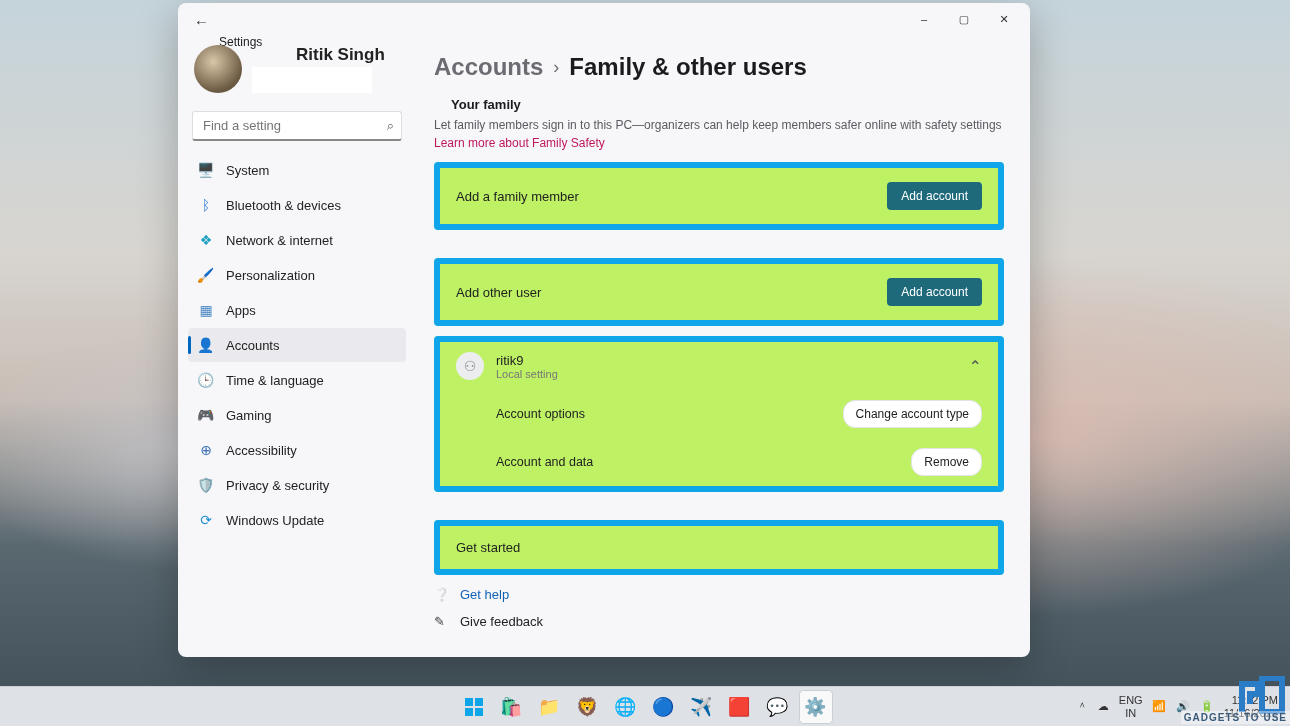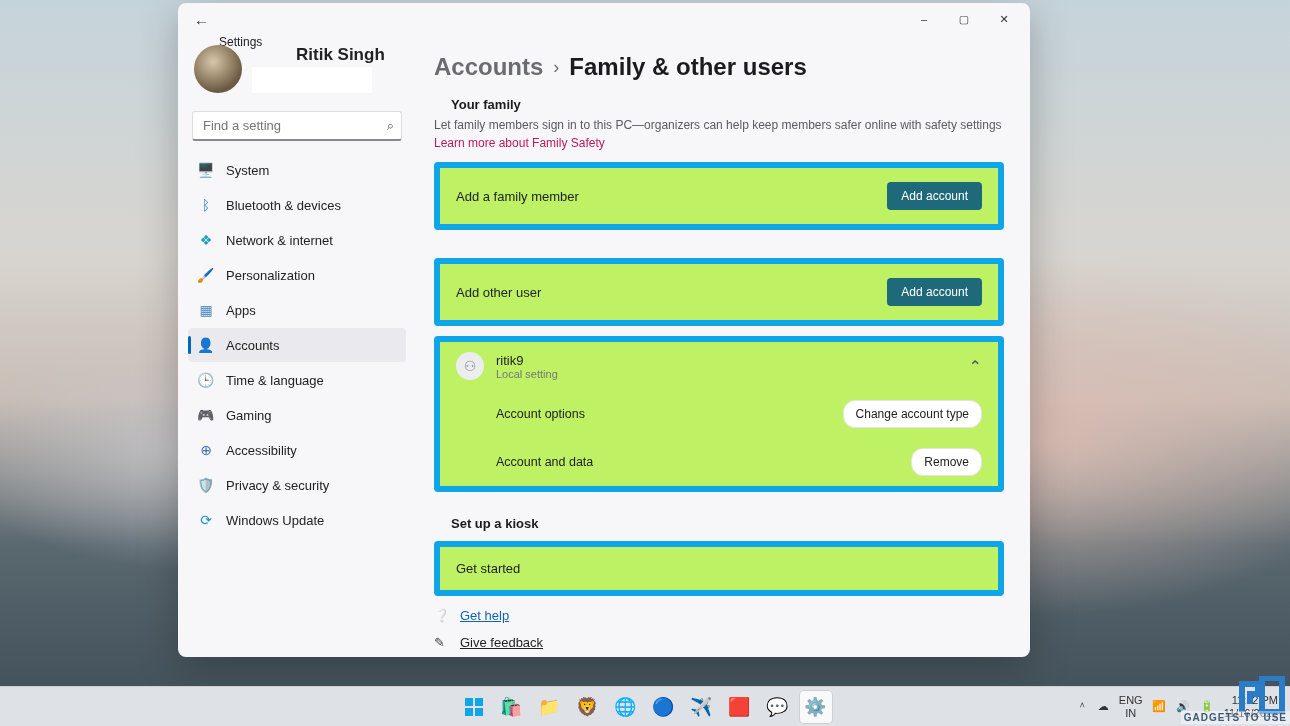--- a/index.html
+++ b/index.html
@@ -219,7 +219,6 @@
       </div>
 
       <div style="height:18px"></div>
-      <div class="section-title">Set up a kiosk</div>
       <div class="card">
         <div class="card-row">
           <span class="card-label">Get started</span>

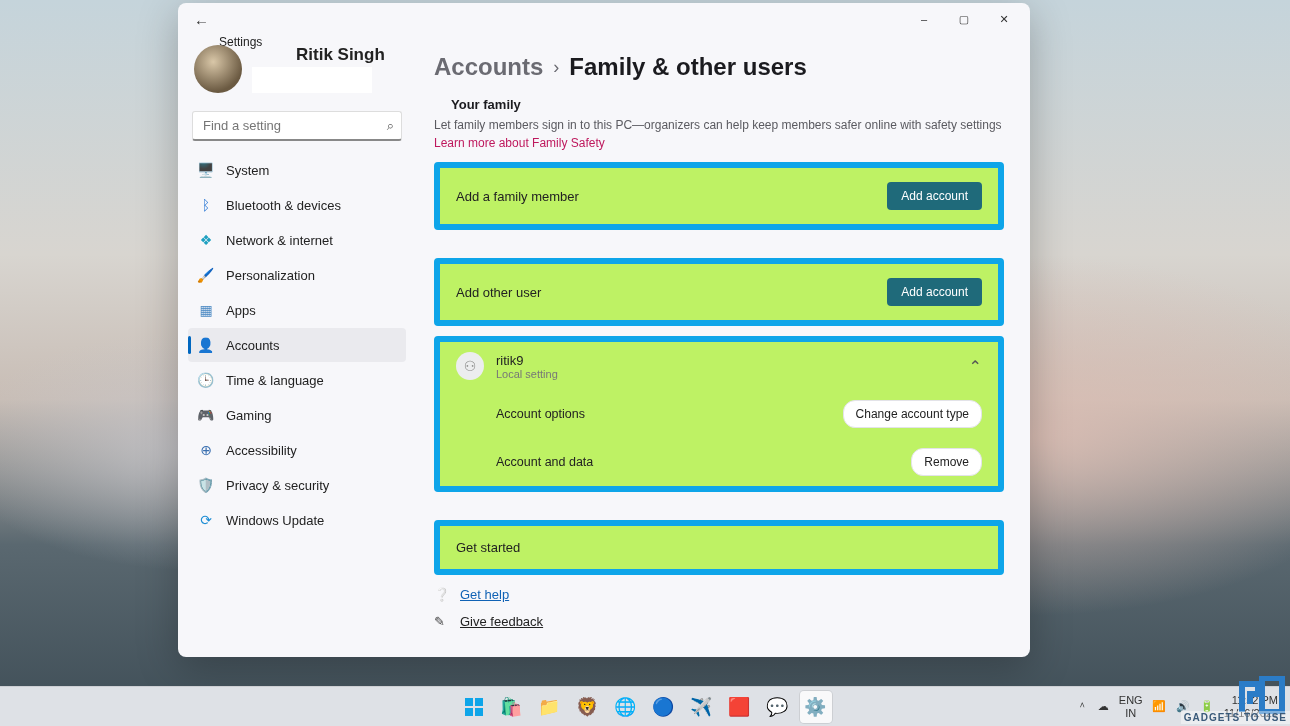--- a/index.html
+++ b/index.html
@@ -75,7 +75,7 @@
 
 .help-row { display: flex; align-items: center; gap: 10px; margin-top: 12px; font-size: 13px; }
 .help-row .ico { width: 16px; color: #444; }
-.help-row .txt { color: #1062b5; cursor: pointer; text-decoration: underline; }
+.help-row .txt { color: #1062b5; cursor: pointer; }
 .feedback-row .txt { color: #222; }
 
 .taskbar { position: absolute; left: 0; right: 0; bottom: 0; height: 40px; background: rgba(235,238,242,0.92); backdrop-filter: blur(8px); display: flex; align-items: center; border-top: 1px solid rgba(0,0,0,0.08); }

